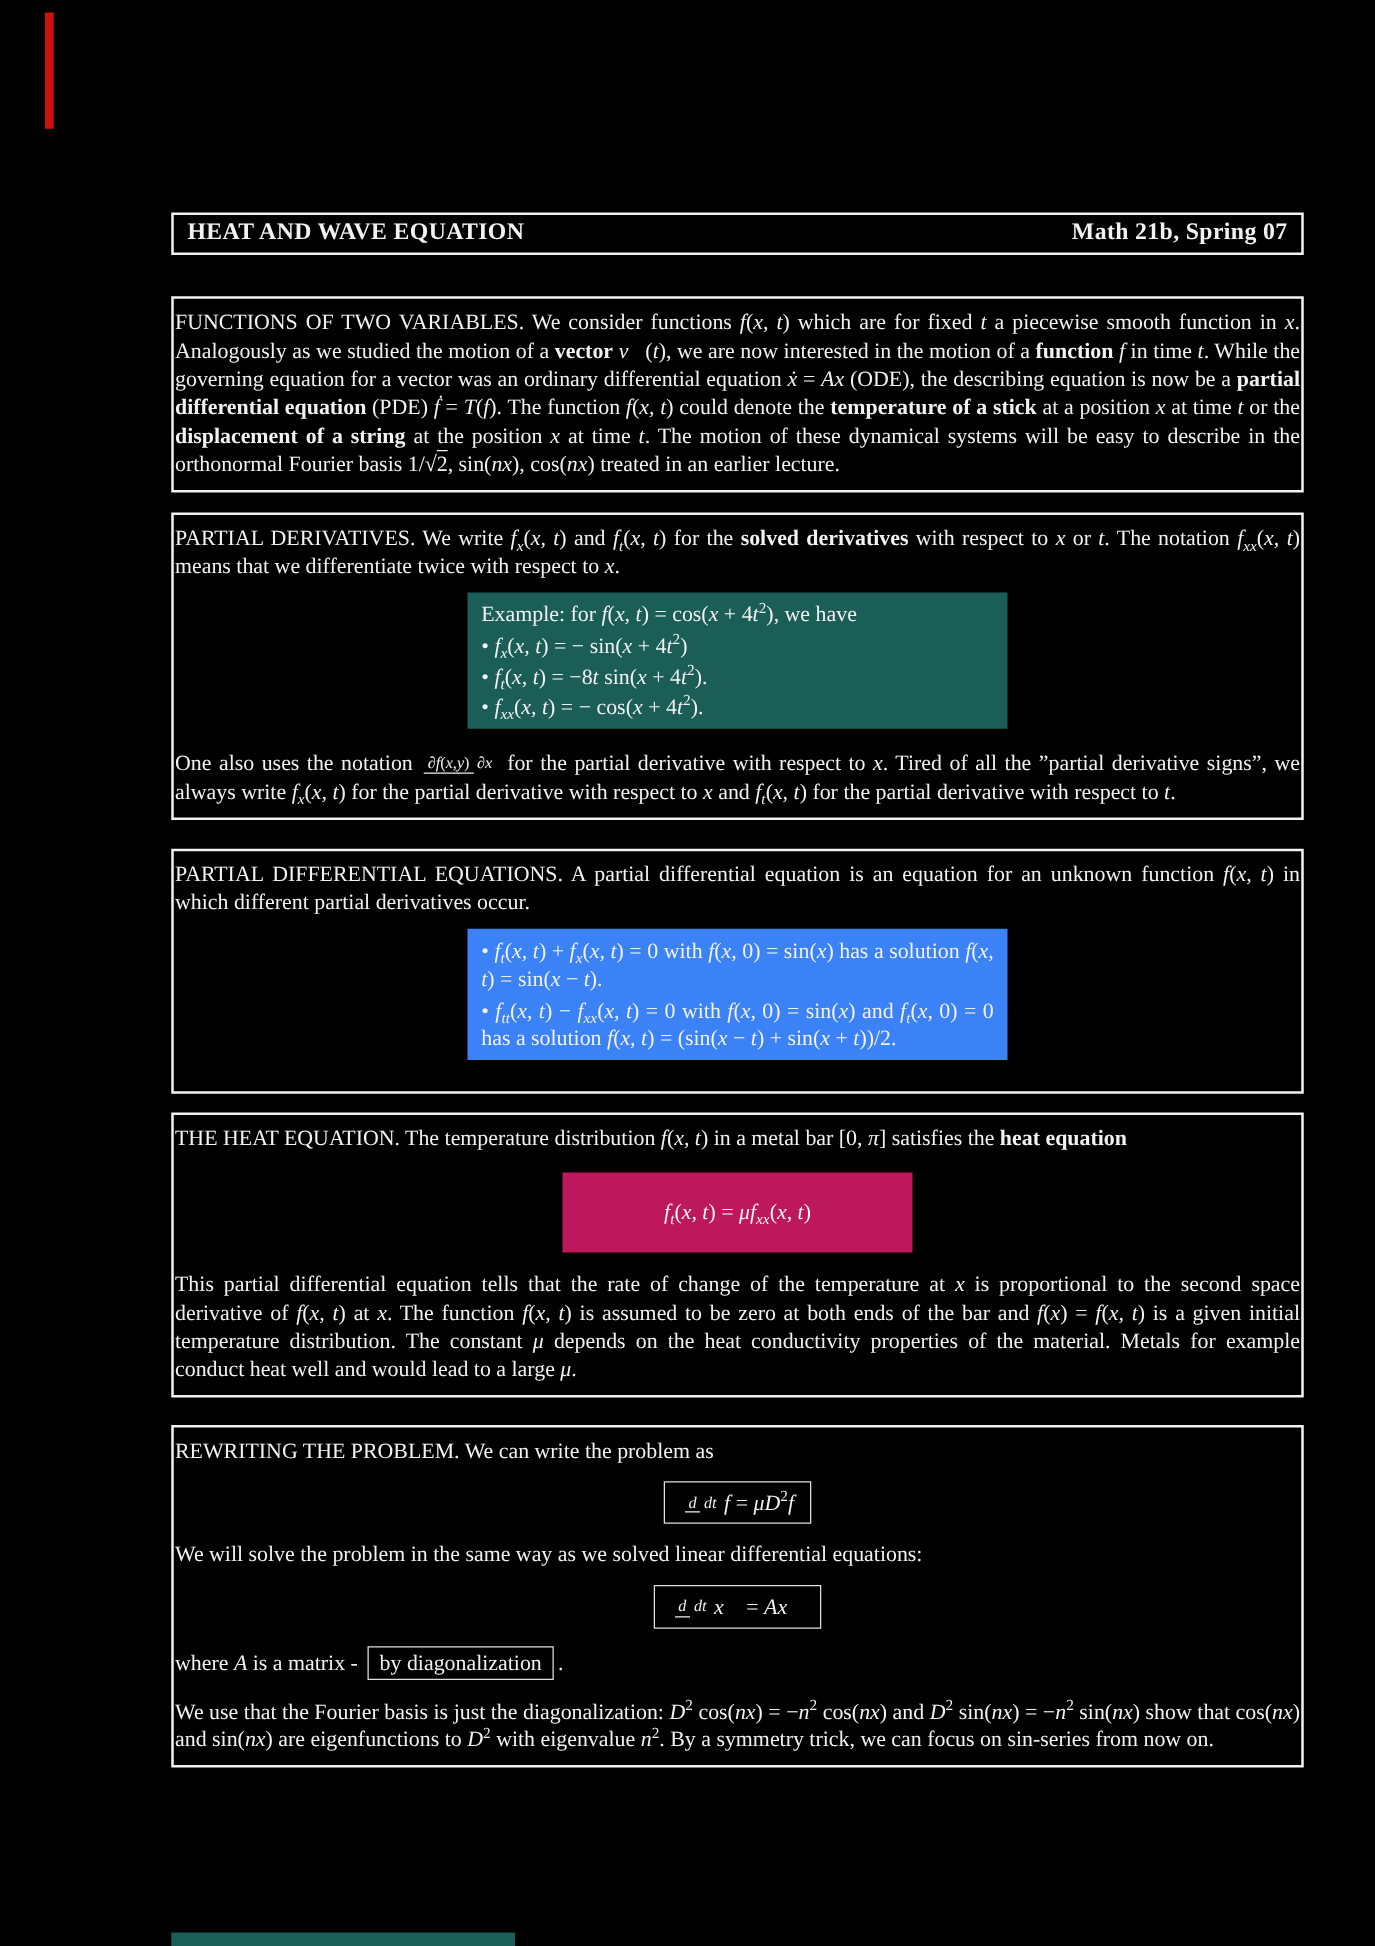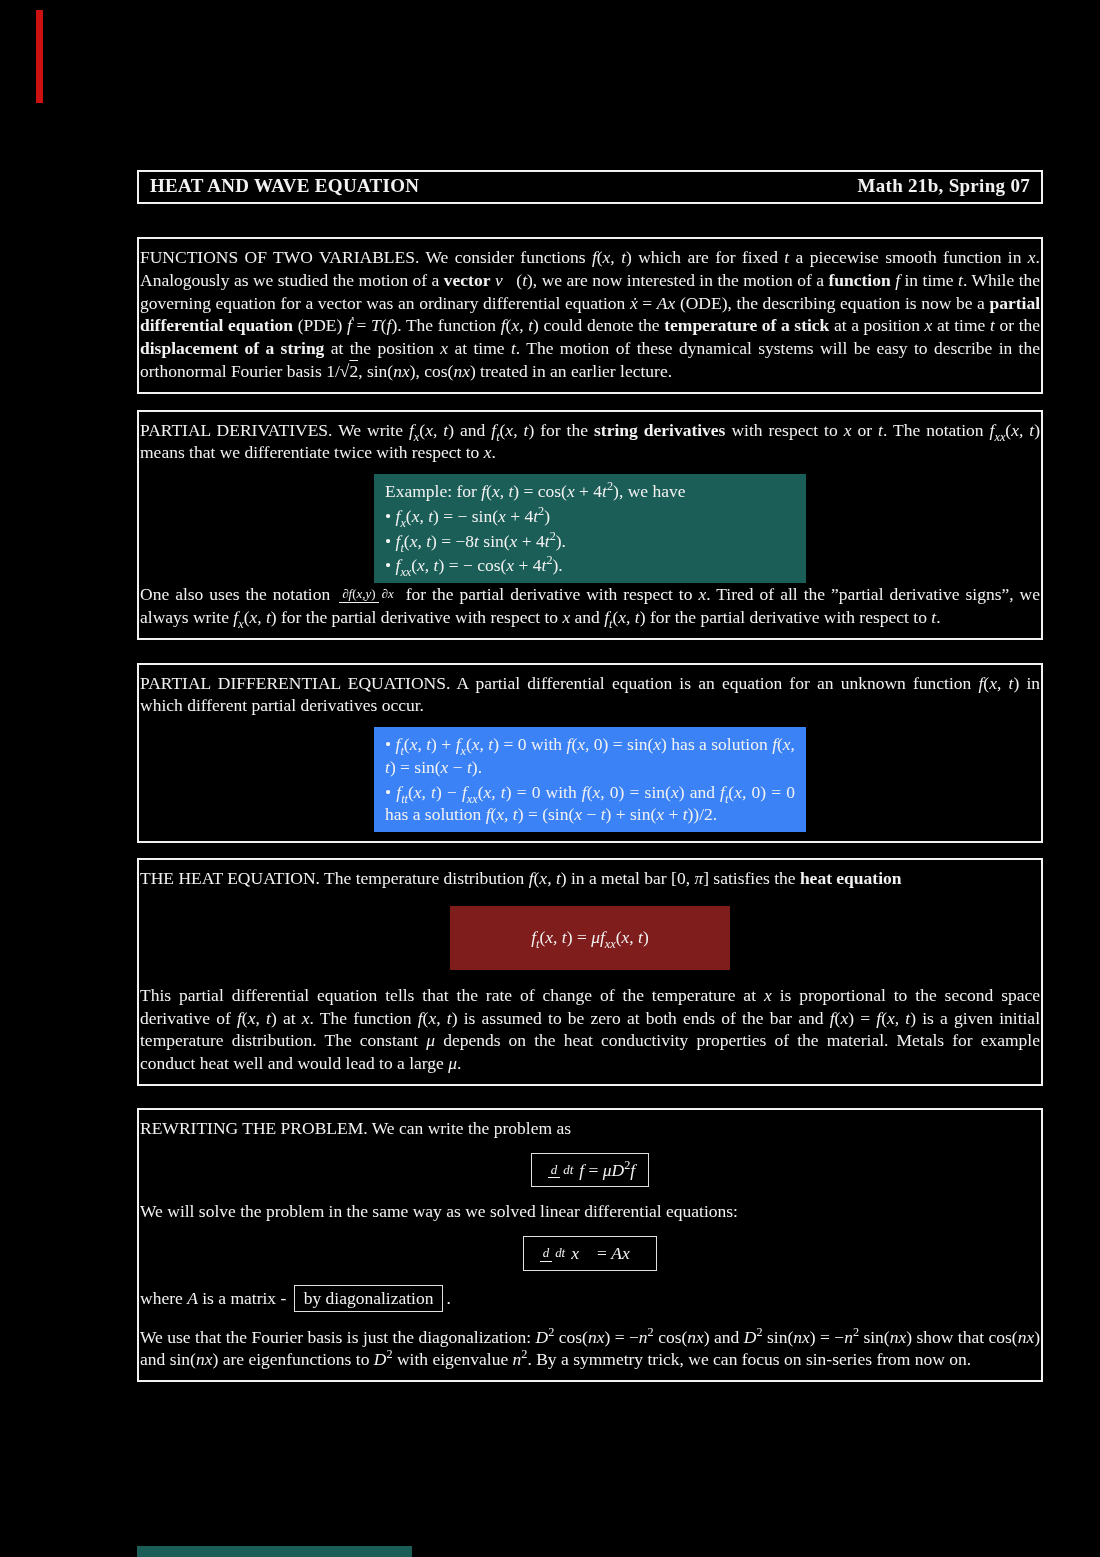--- a/index.html
+++ b/index.html
@@ -67,7 +67,7 @@
   </section>
 
   <section class="box mt-16">
-    <p>PARTIAL DERIVATIVES. We write <i>f<sub>x</sub></i>(<i>x, t</i>) and <i>f<sub>t</sub></i>(<i>x, t</i>) for the <b>string derivatives</b> with respect to <i>x</i> or <i>t</i>. The notation <i>f<sub>xx</sub></i>(<i>x, t</i>) means that we differentiate twice with respect to <i>x</i>.</p>
+    <p>PARTIAL DERIVATIVES. We write <i>f<sub>x</sub></i>(<i>x, t</i>) and <i>f<sub>t</sub></i>(<i>x, t</i>) for the <b>solved derivatives</b> with respect to <i>x</i> or <i>t</i>. The notation <i>f<sub>xx</sub></i>(<i>x, t</i>) means that we differentiate twice with respect to <i>x</i>.</p>
     <div class="teal-box" style="background-color: rgb(27, 93, 87);">
       <p>Example: for <i>f</i>(<i>x, t</i>) = cos(<i>x</i> + 4<i>t</i><sup>2</sup>), we have</p>
       <p>• <i>f<sub>x</sub></i>(<i>x, t</i>) = − sin(<i>x</i> + 4<i>t</i><sup>2</sup>)</p>

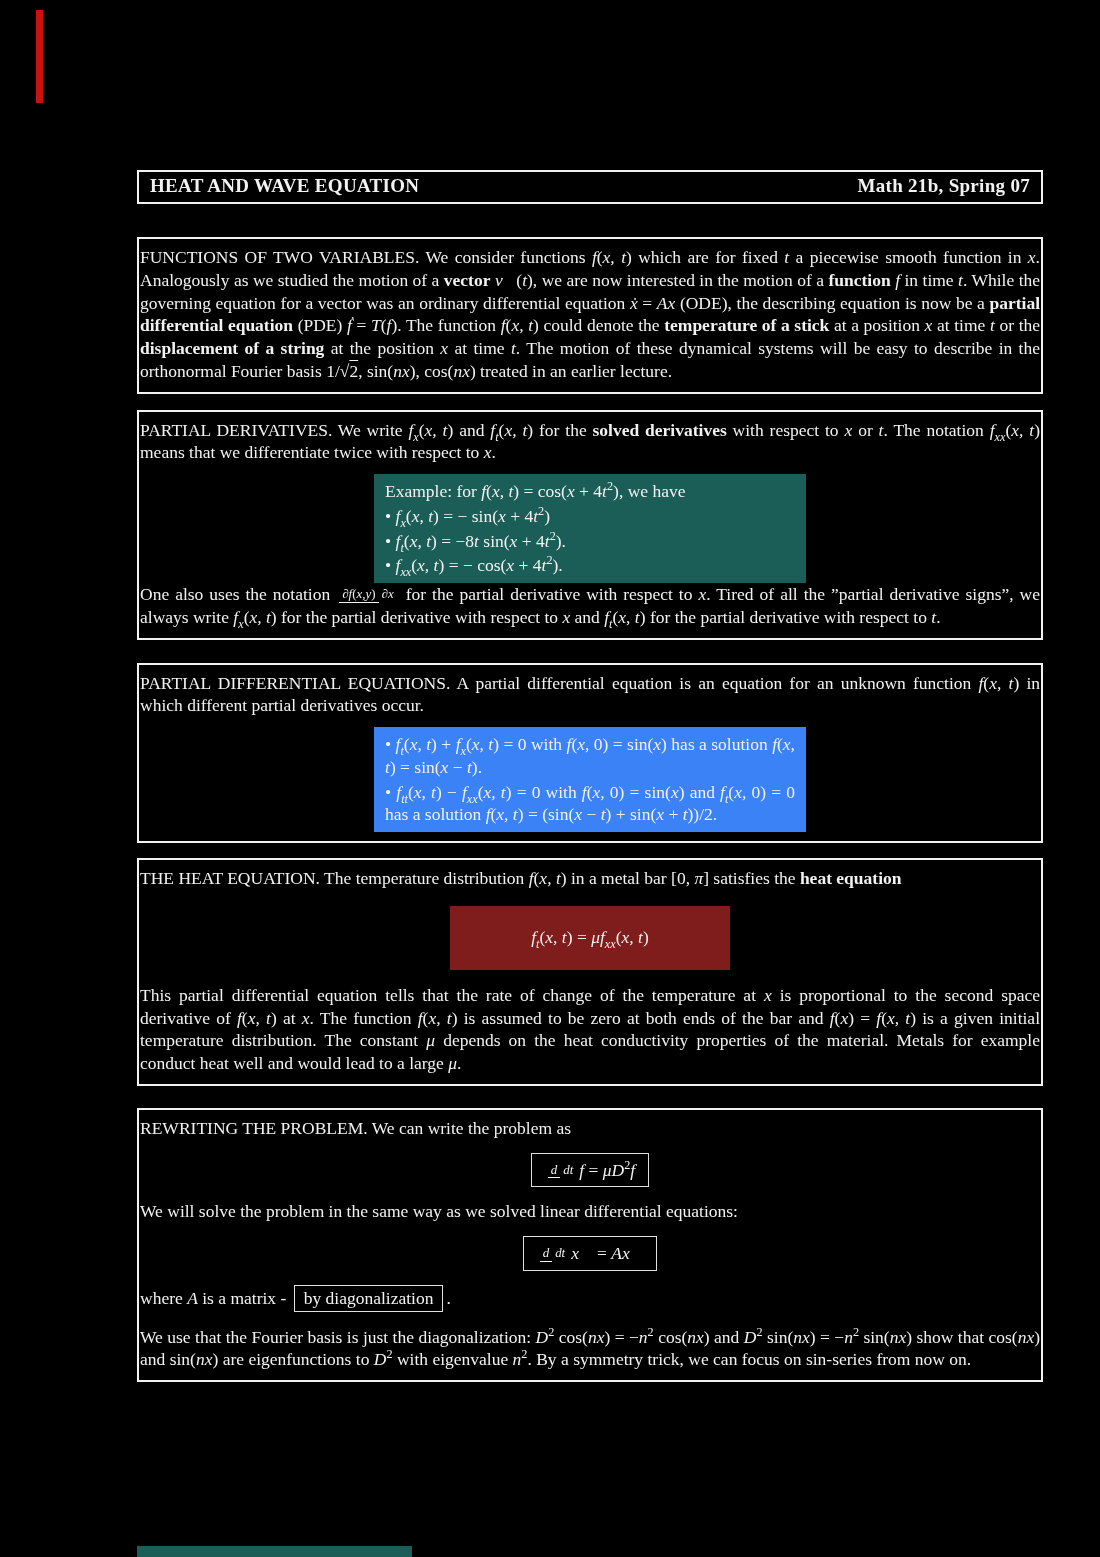--- a/index.html
+++ b/index.html
@@ -25,7 +25,7 @@
   i{font-style:italic;}
   sub,sup{font-size:70%;line-height:0;}
   .teal-box{
-    width:410px;margin:10px auto 0;padding:6px 11px;text-align:left;
+    width:410px;margin:10px auto 16px;padding:6px 11px;text-align:left;
   }
   .teal-box.justified{text-align:justify;}
   .purple-box{

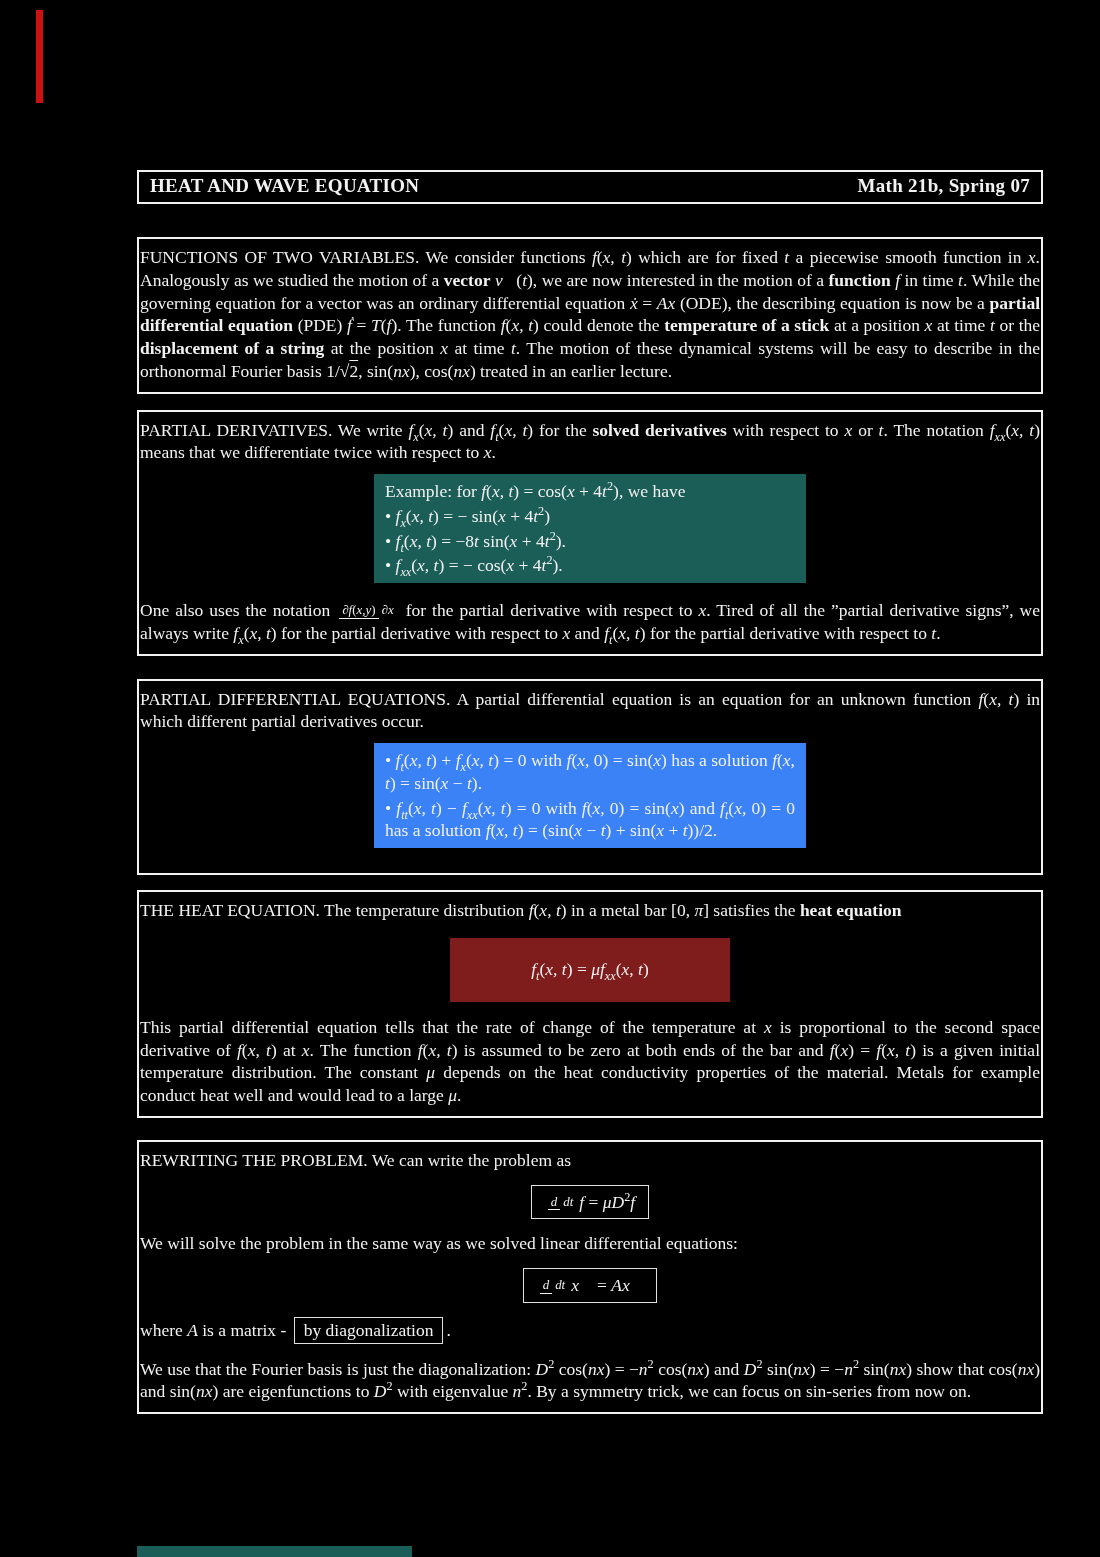--- a/index.html
+++ b/index.html
@@ -90,7 +90,7 @@
 
   <section class="box mt-15">
     <p>THE HEAT EQUATION. The temperature distribution <i>f</i>(<i>x, t</i>) in a metal bar [0, <i>π</i>] satisfies the <b>heat equation</b></p>
-    <div class="purple-box" style="background-color: #7f1d1d;">
+    <div class="purple-box" style="background-color: #be185d;">
       <span><i>f<sub>t</sub></i>(<i>x, t</i>) = <i>μf<sub>xx</sub></i>(<i>x, t</i>)</span>
     </div>
     <p>This partial differential equation tells that the rate of change of the temperature at <i>x</i> is proportional to the second space derivative of <i>f</i>(<i>x, t</i>) at <i>x</i>. The function <i>f</i>(<i>x, t</i>) is assumed to be zero at both ends of the bar and <i>f</i>(<i>x</i>) = <i>f</i>(<i>x, t</i>) is a given initial temperature distribution. The constant <i>μ</i> depends on the heat conductivity properties of the material. Metals for example conduct heat well and would lead to a large <i>μ</i>.</p>

